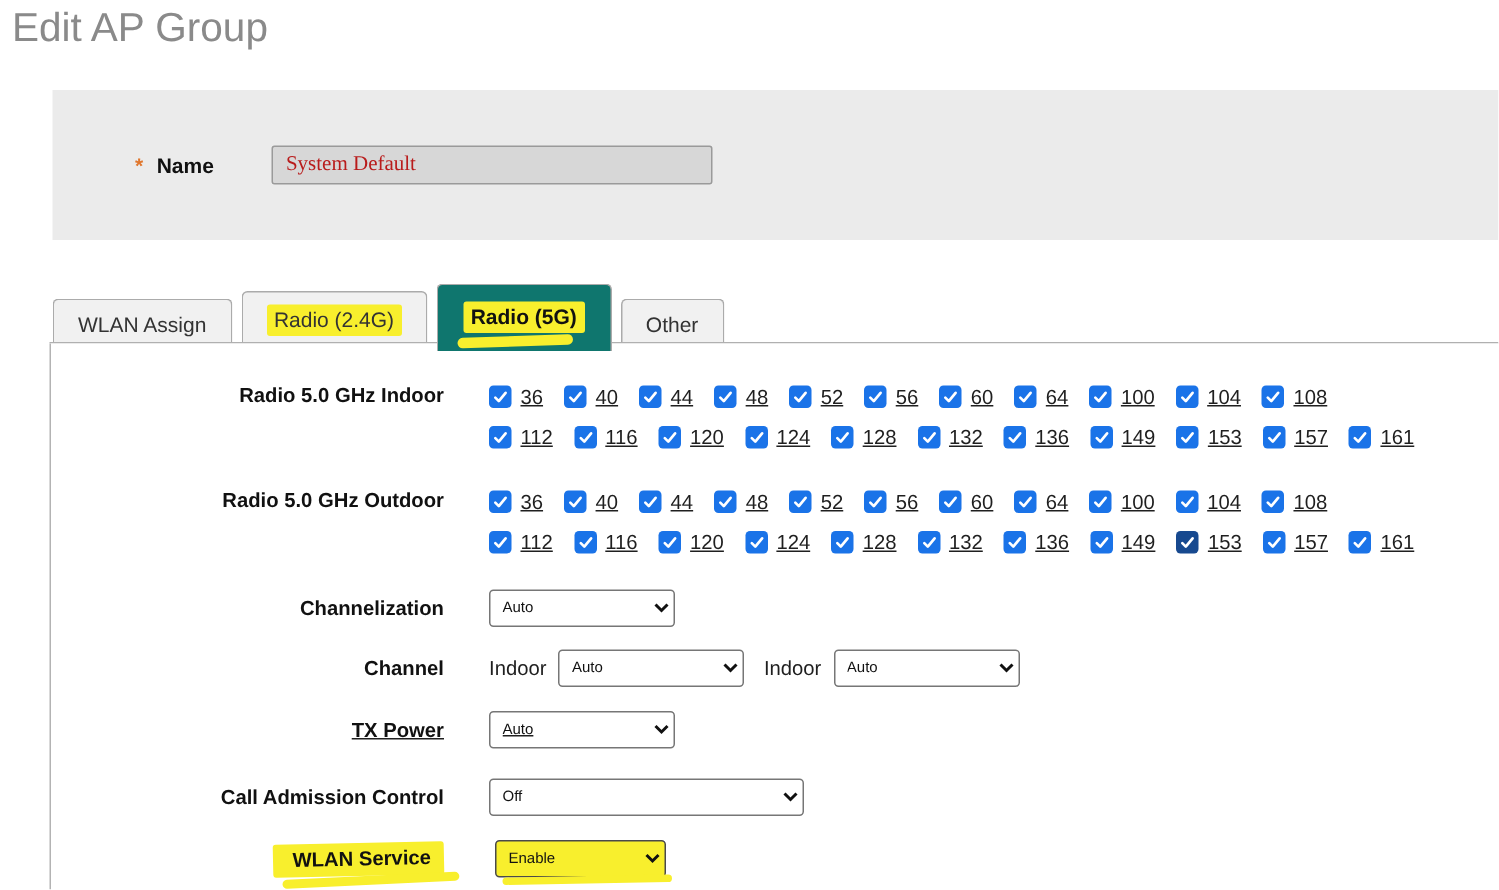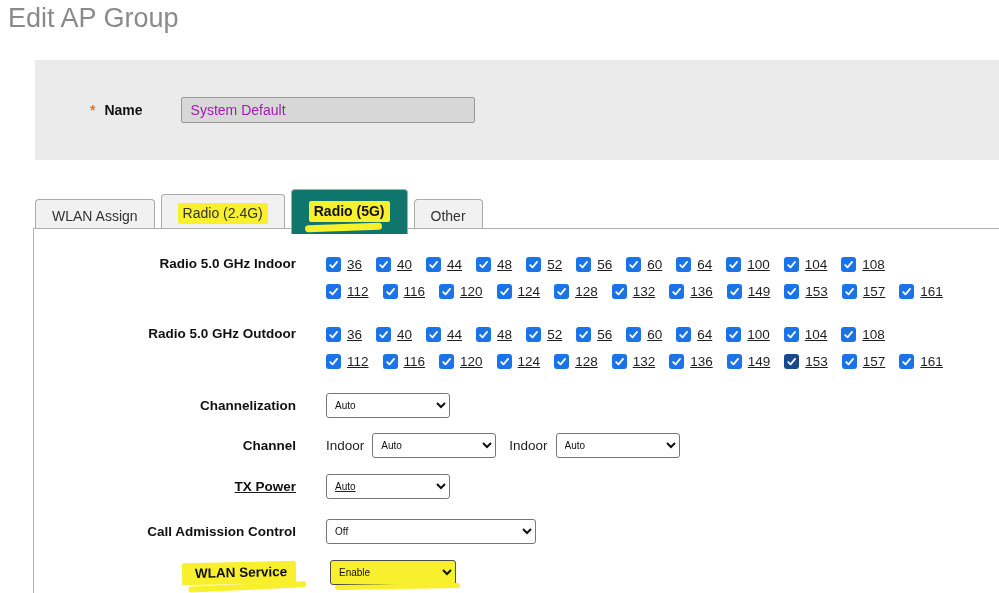--- a/index.html
+++ b/index.html
@@ -24,7 +24,7 @@
   .name-input {
     margin-left:38px; width:294px; height:26px;
     background:#d7d7d7; border:1px solid #9a9a9a; border-radius:2px;
-    font-family:Liberation Sans, sans-serif; font-size:14px; color:#a21caf;
+    font-family:Liberation Serif, serif; font-size:14px; color:#b91c1c;
     padding:2px 9px;
   }
   

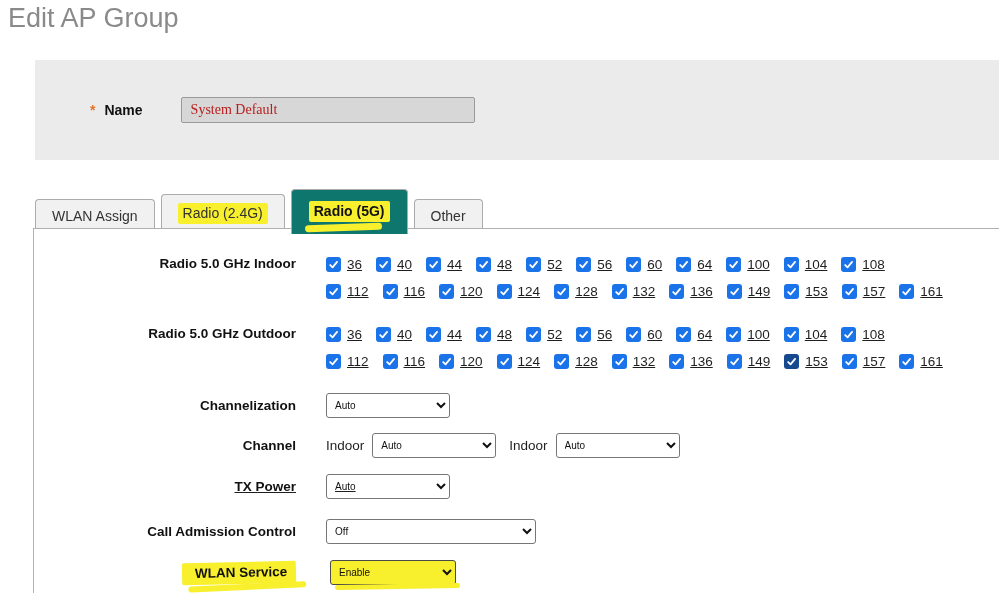--- a/index.html
+++ b/index.html
@@ -106,7 +106,7 @@
     content:""; position:absolute; left:5px; right:-4px; bottom:-4px; height:5px;
     background:#f8ef2d; border-radius:3px; transform:rotate(-1deg); pointer-events:none;
   }
-  select.hl-select { background:#f8ef2d; border-color:#4a4a4a; width:126px; }
+  select.hl-select { background:#f8ef2d; border-color:#4a4a4a; width:114px; }
 </style>
 </head>
 <body>

